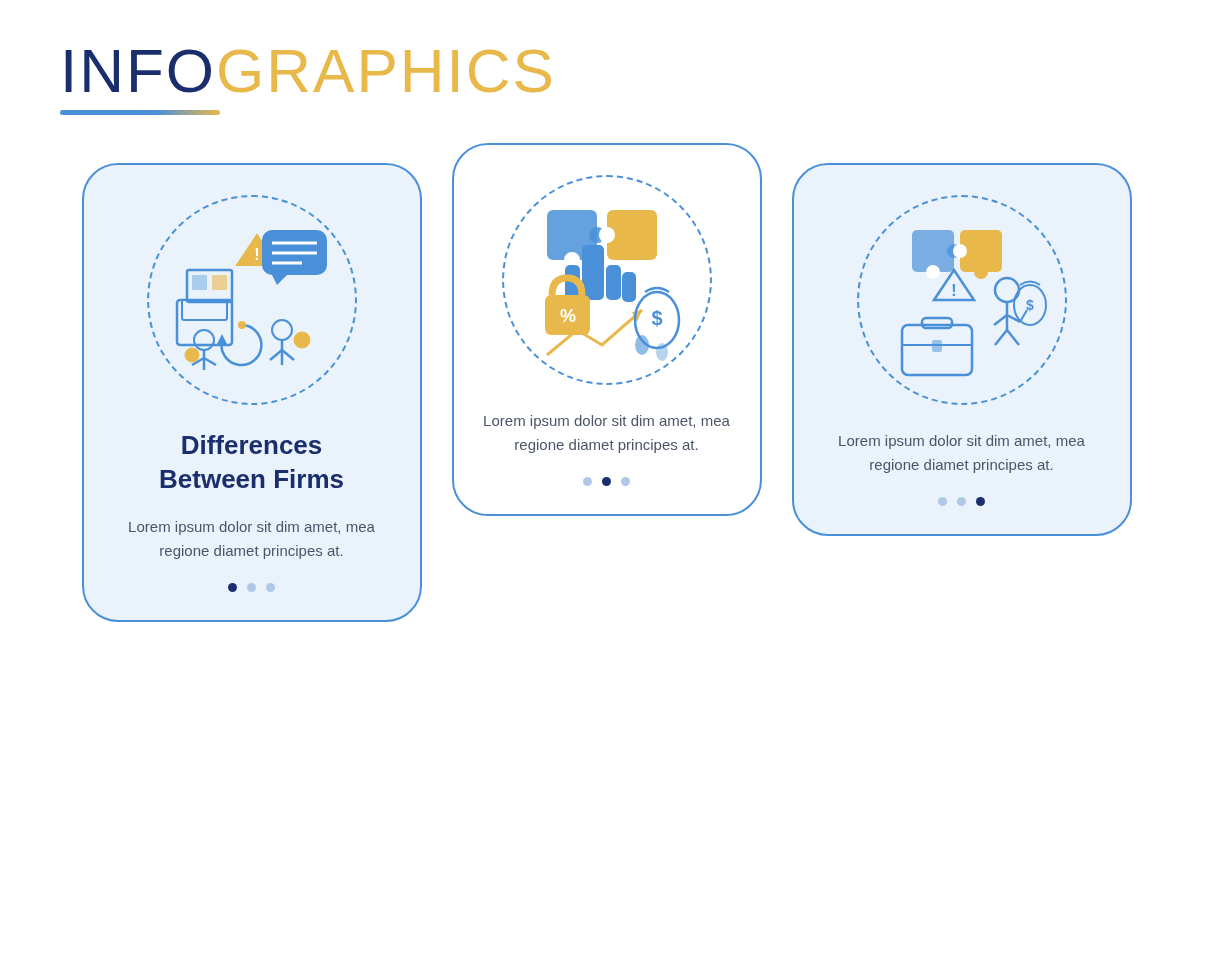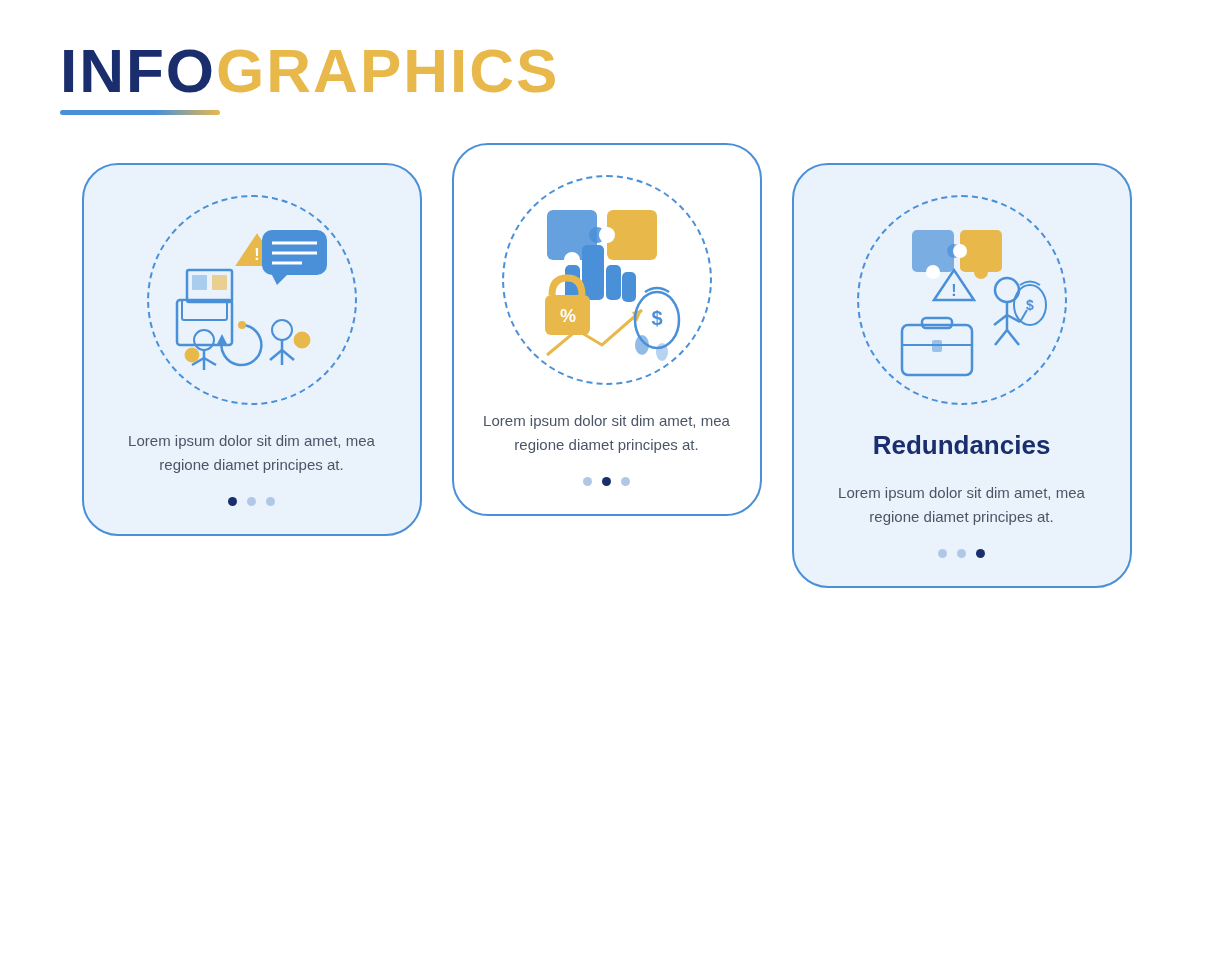--- a/index.html
+++ b/index.html
@@ -22,7 +22,7 @@
     }
     .header-title {
       font-size: 62px;
-      font-weight: 700;
+      font-weight: 400;
       line-height: 1;
       letter-spacing: 2px;
     }

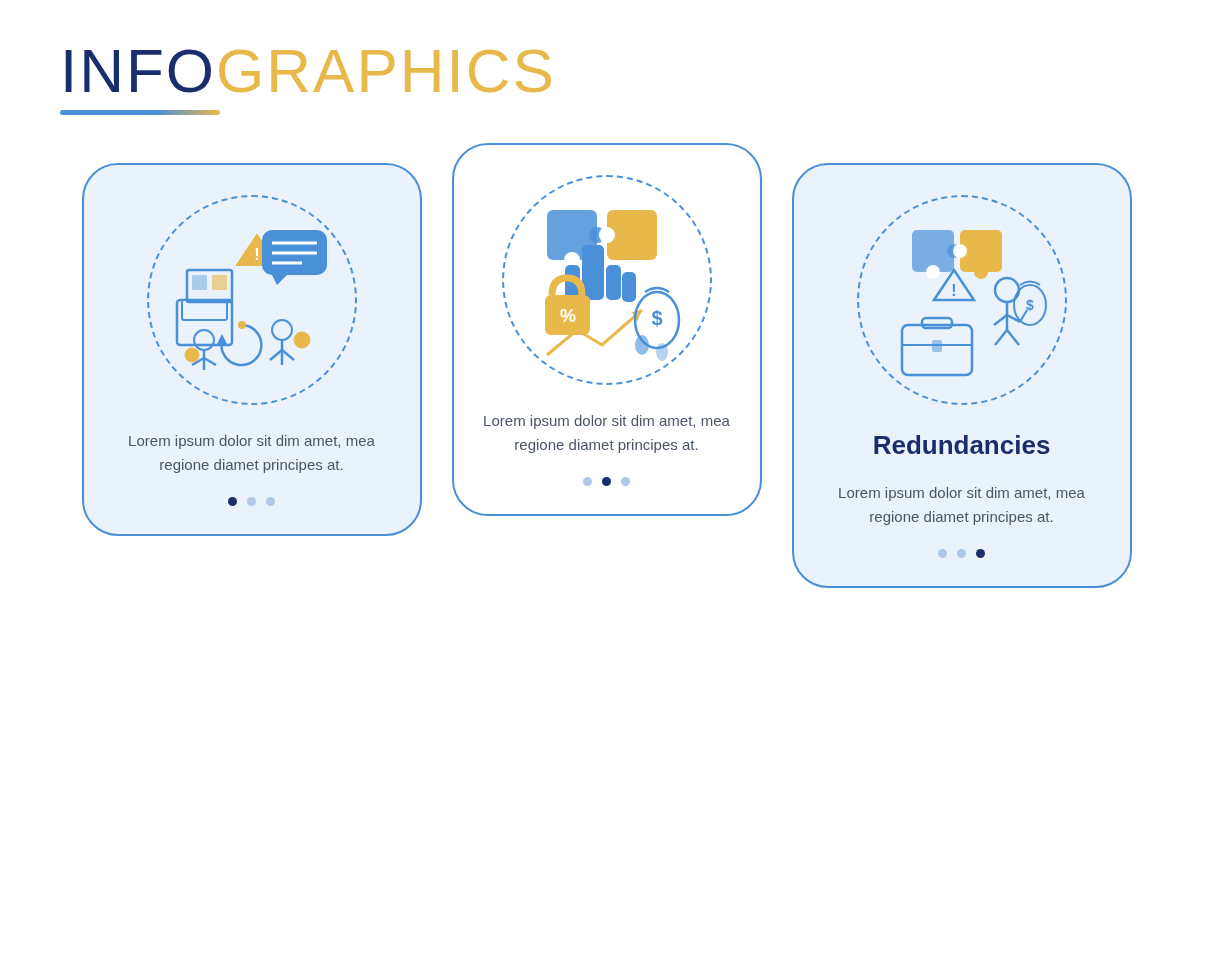--- a/index.html
+++ b/index.html
@@ -179,6 +179,7 @@
         <circle cx="80" cy="115" r="4" fill="#e8b84b"></circle>
       </svg>
     </div>
+    <div class="card-title">Differences<br>Between Firms</div>
     <div class="card-body">Lorem ipsum dolor sit dim amet, mea regione diamet principes at.</div>
     <div class="dots">
       <div class="dot active"></div>

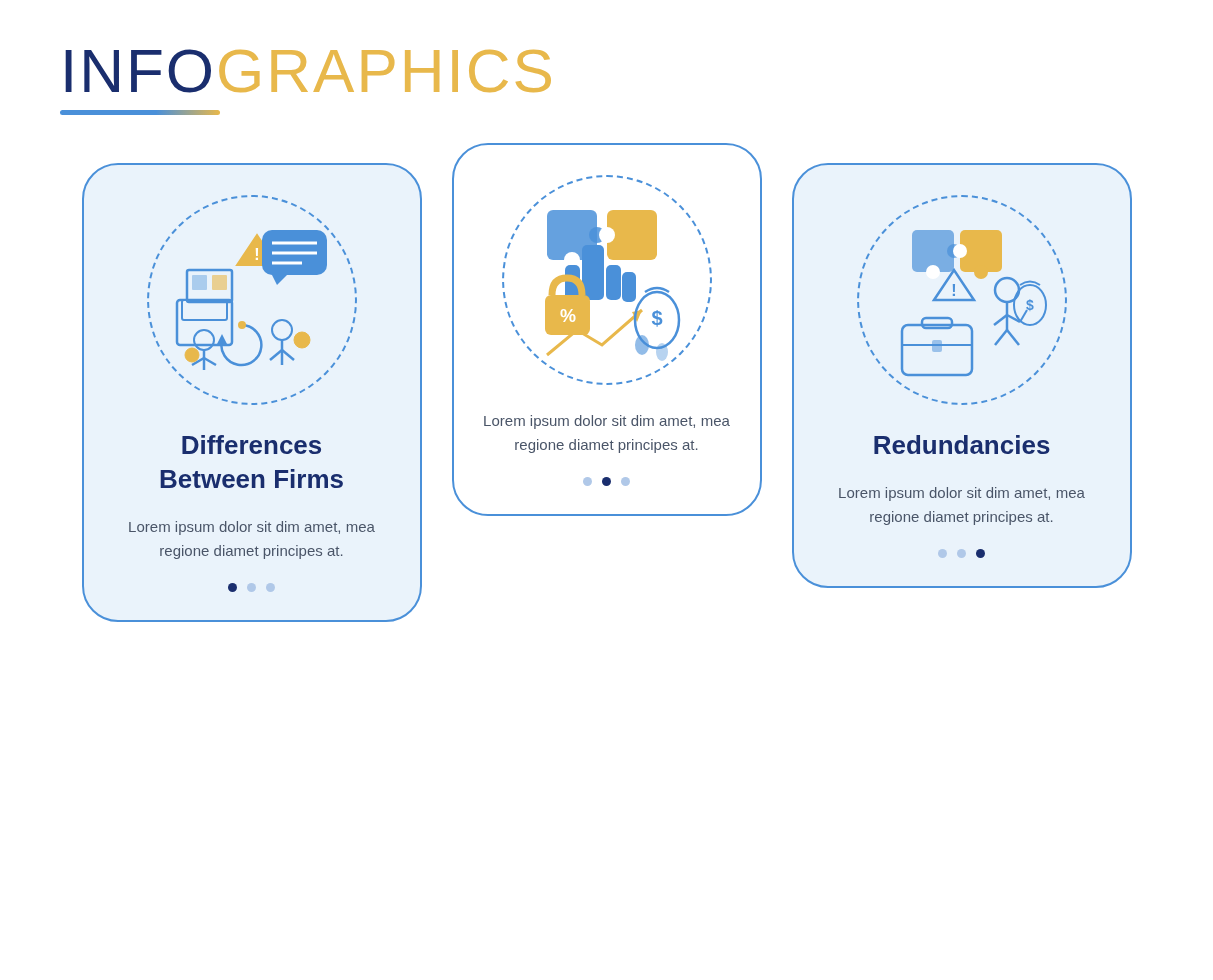--- a/index.html
+++ b/index.html
@@ -259,7 +259,6 @@
         <line x1="148" y1="112" x2="155" y2="100" stroke="#4a90d9" stroke-width="2"></line>
       </svg>
     </div>
-    <div class="card-title">Redundancies</div>
     <div class="card-body">Lorem ipsum dolor sit dim amet, mea regione diamet principes at.</div>
     <div class="dots">
       <div class="dot"></div>

